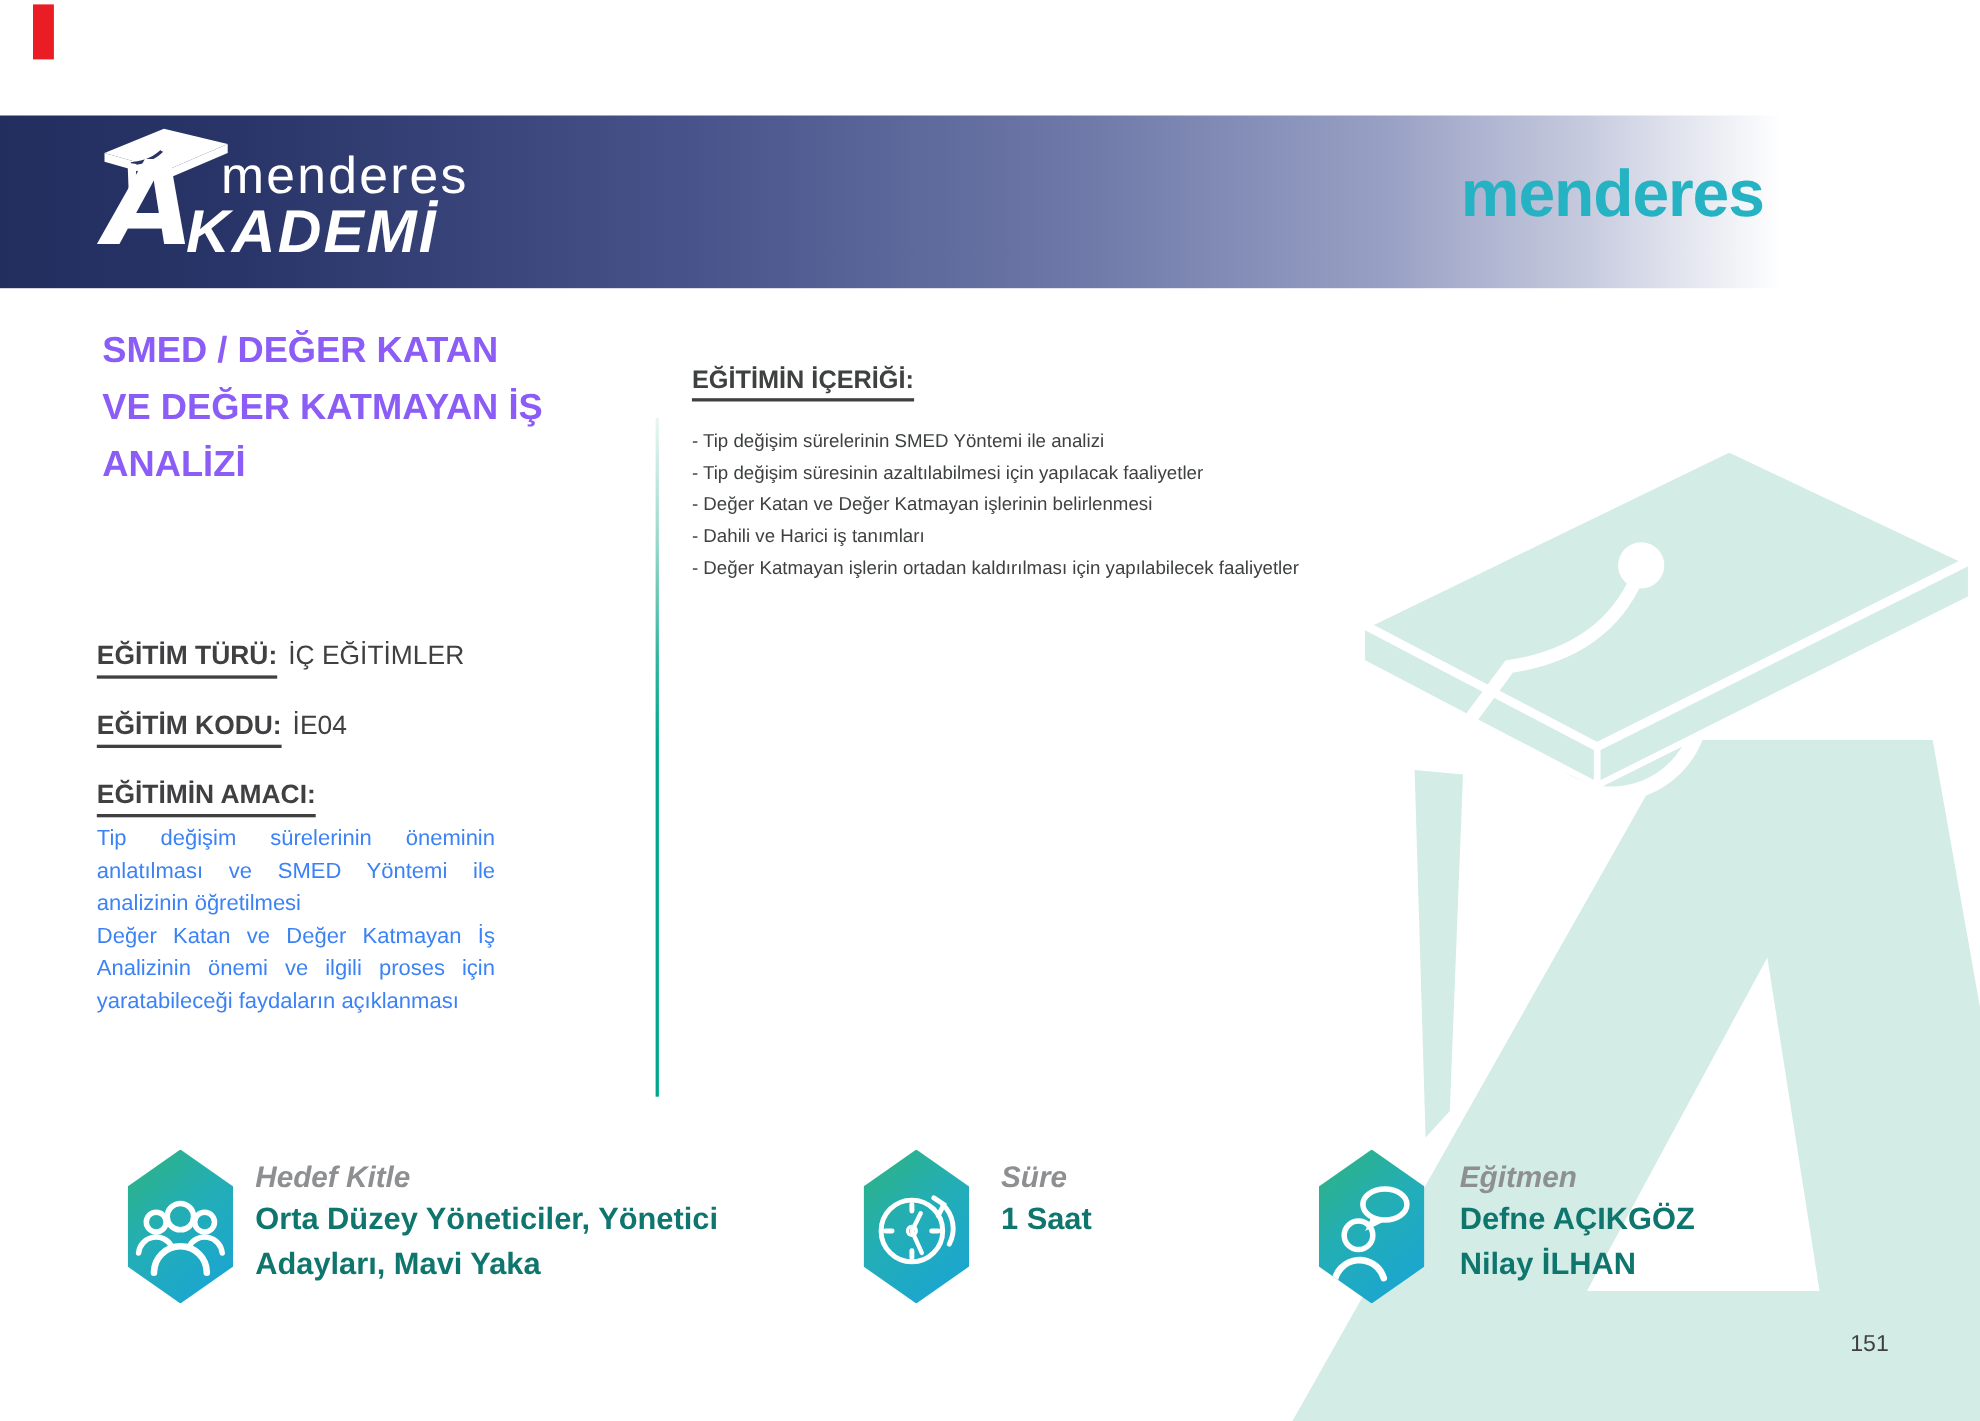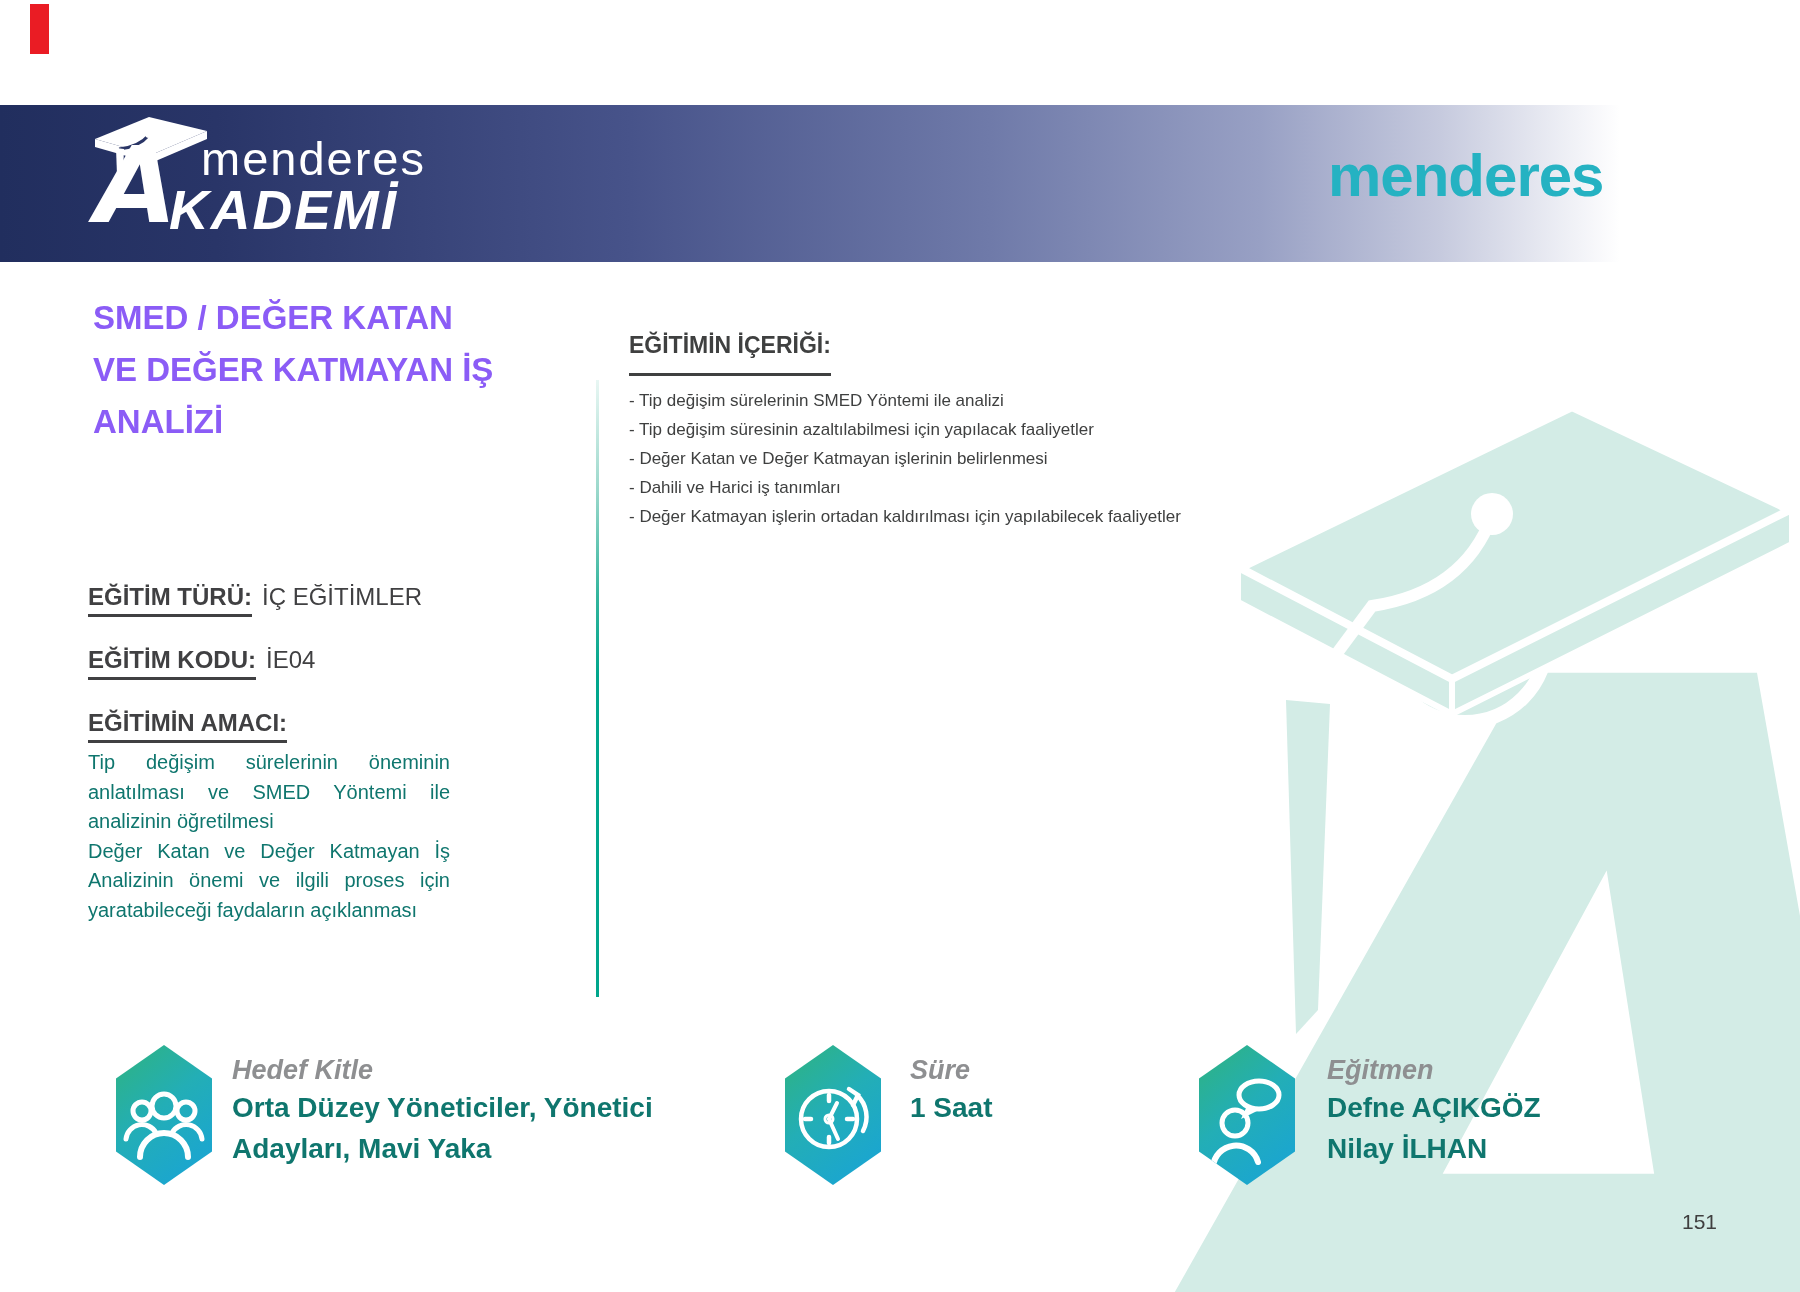--- a/index.html
+++ b/index.html
@@ -72,7 +72,7 @@
     position:absolute;left:629px;top:332px;
     font-size:23px;font-weight:bold;color:#3f4040;z-index:2;
   }
-  .content-heading span{display:inline-block;border-bottom:3px solid #3f4040;padding-bottom:14px;}
+  .content-heading span{display:inline-block;border-bottom:3px solid #3f4040;padding-bottom:3px;}
   .content-list{
     position:absolute;left:629px;top:386px;width:640px;
     font-size:17px;line-height:29px;color:#3f4040;z-index:2;

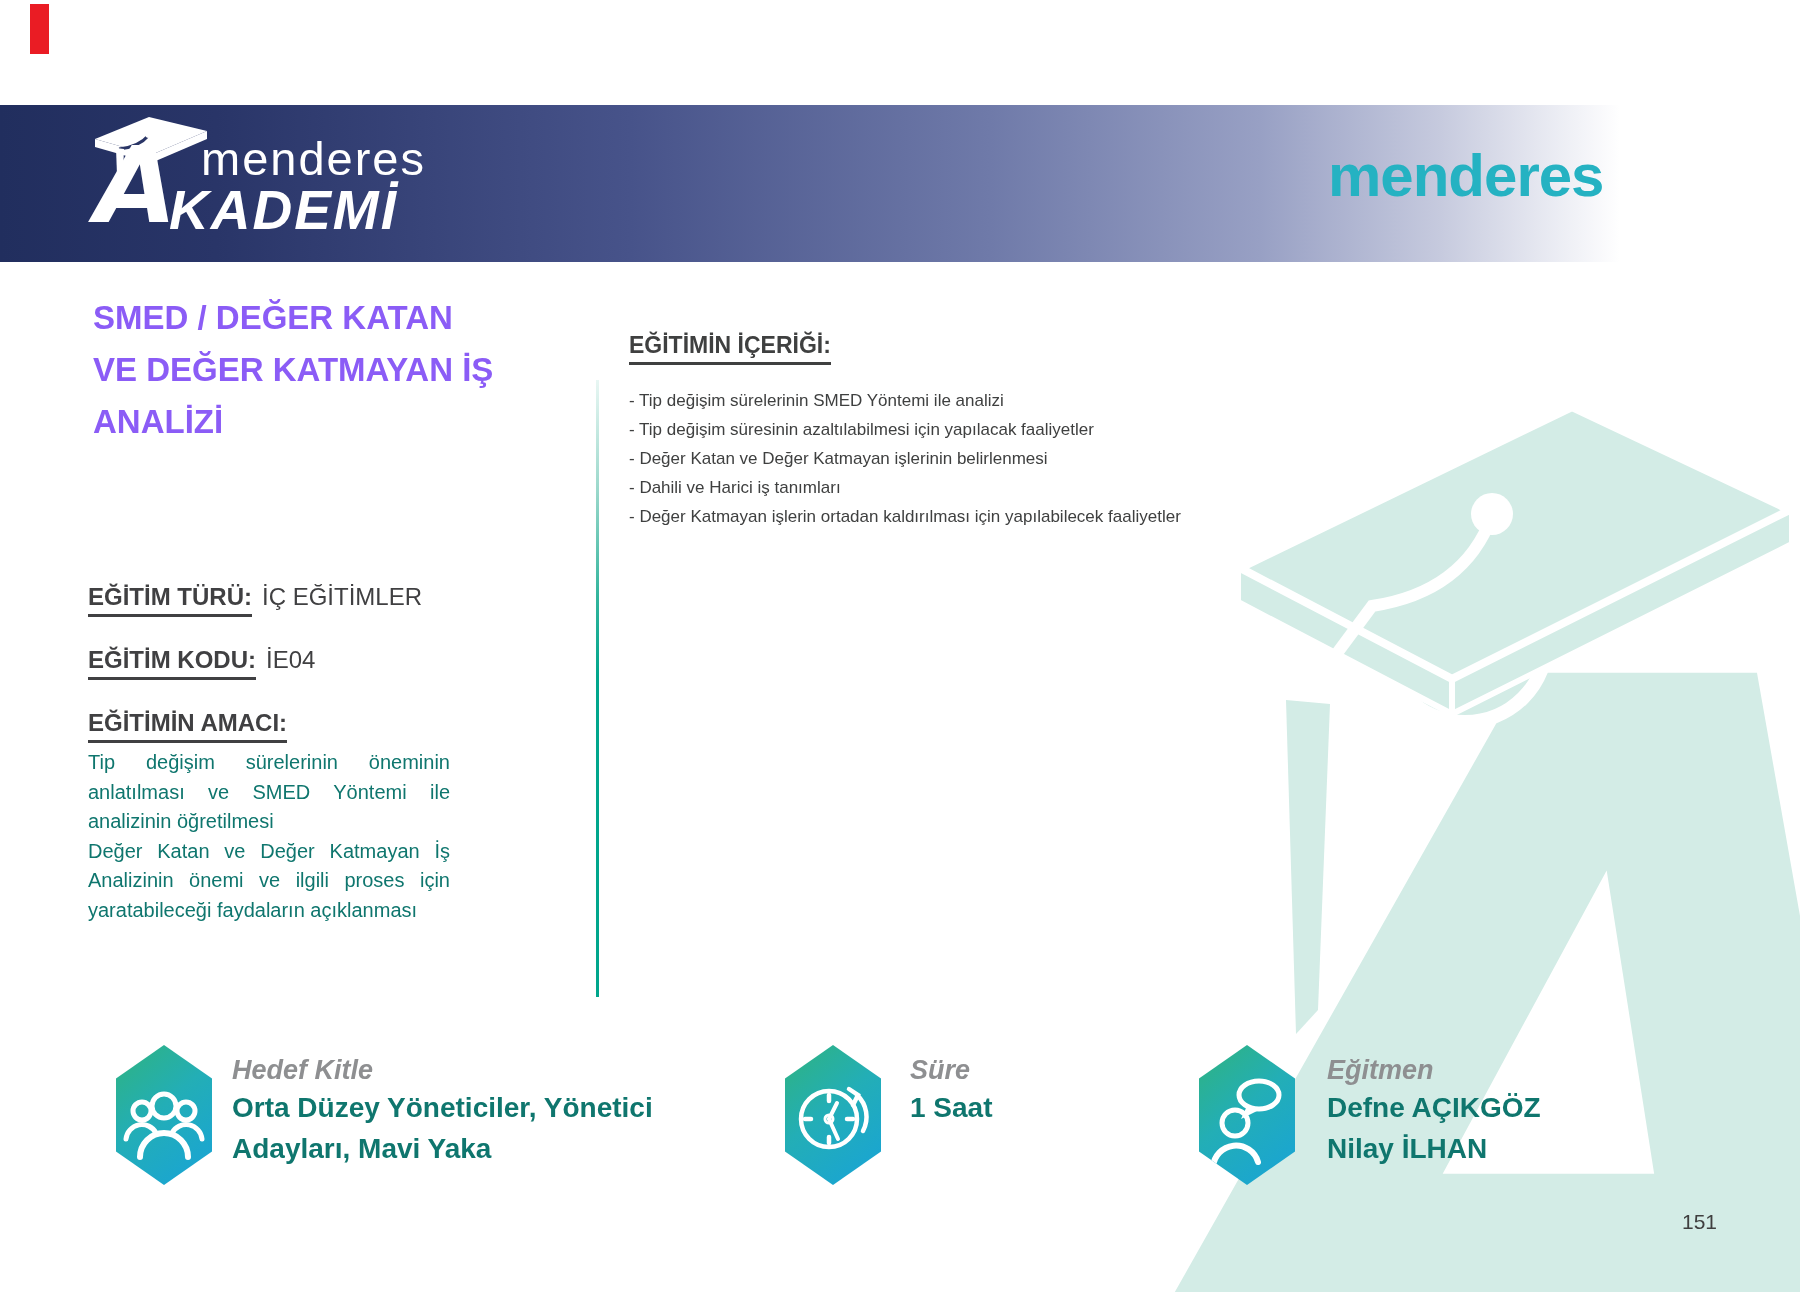--- a/index.html
+++ b/index.html
@@ -64,7 +64,7 @@
   .row-purpose{top:709px;}
   .purpose-text{
     position:absolute;left:88px;top:748px;width:362px;
-    font-size:20px;line-height:29.5px;color:#0f766e;text-align:justify;z-index:2;
+    font-size:20px;line-height:29.5px;color:#3b82f6;text-align:justify;z-index:2;
   }
   .purpose-text p{margin:0;}
   

